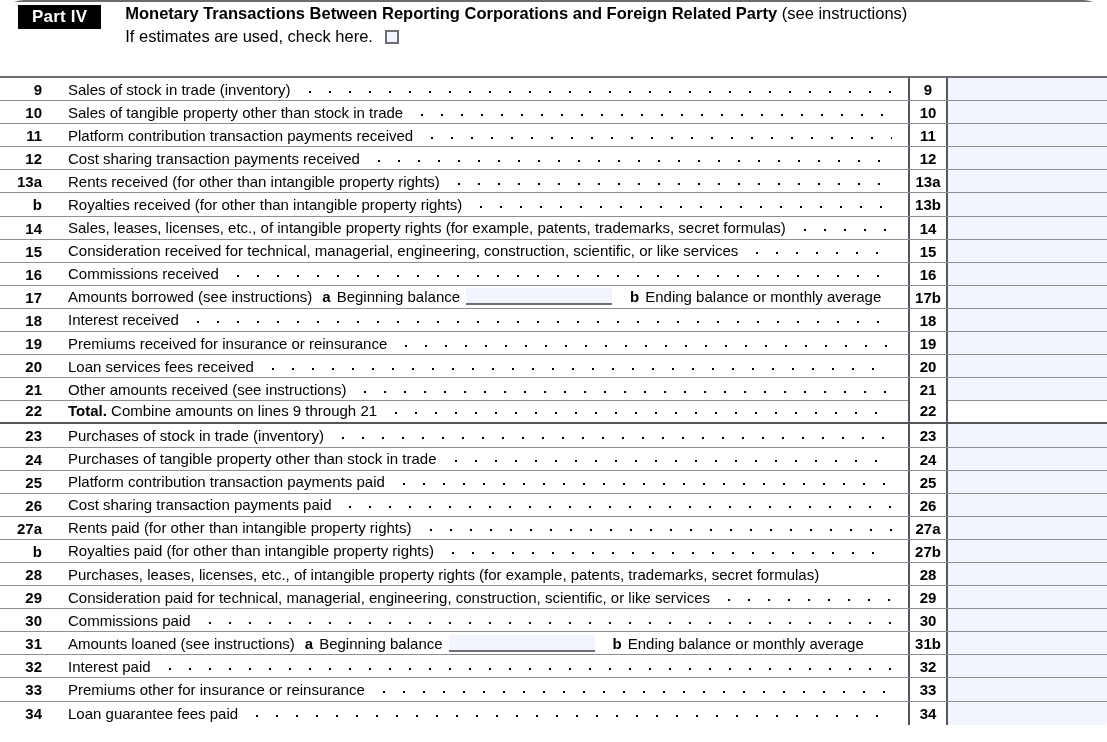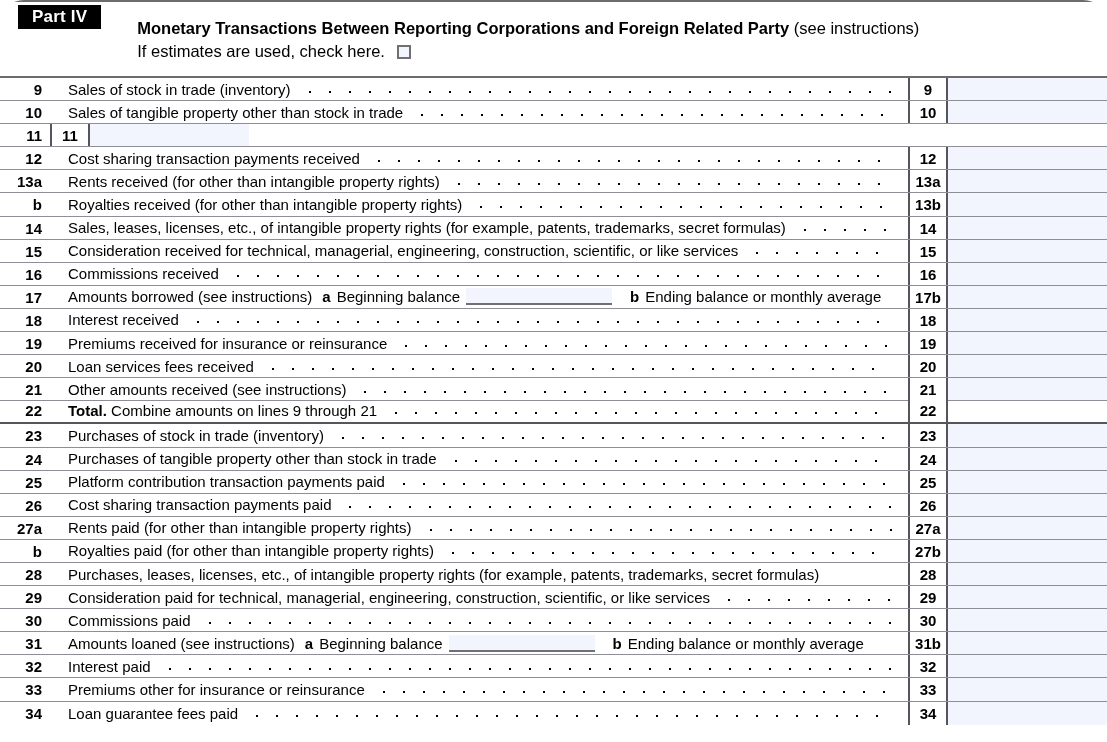--- a/index.html
+++ b/index.html
@@ -45,9 +45,9 @@
     flex: 0 0 auto;
   }
   .part-header-text {
-    margin-left: 36px;
+    margin-left: 24px;
     flex: 1 1 auto;
-    padding-top: 15px;
+    padding-top: 0;
   }
   .hdr-line {
     font-size: 16.5px;

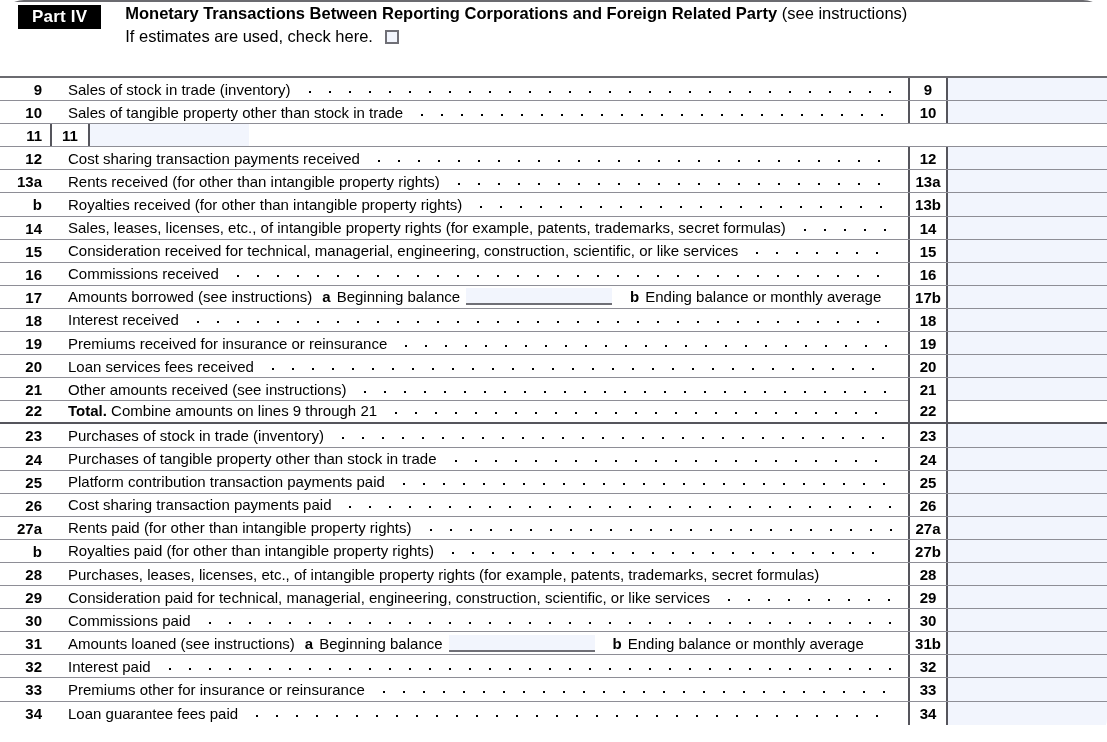--- a/index.html
+++ b/index.html
@@ -214,6 +214,10 @@
       </div>
       <div class="row">
         <div class="cell-num">11</div>
+        <div class="cell-desc">
+          <span class="desc-text">Platform contribution transaction payments received</span>
+          <span class="leader"></span>
+        </div>
         <div class="cell-lineno">11</div>
         <div class="cell-amount"></div>
       </div>

